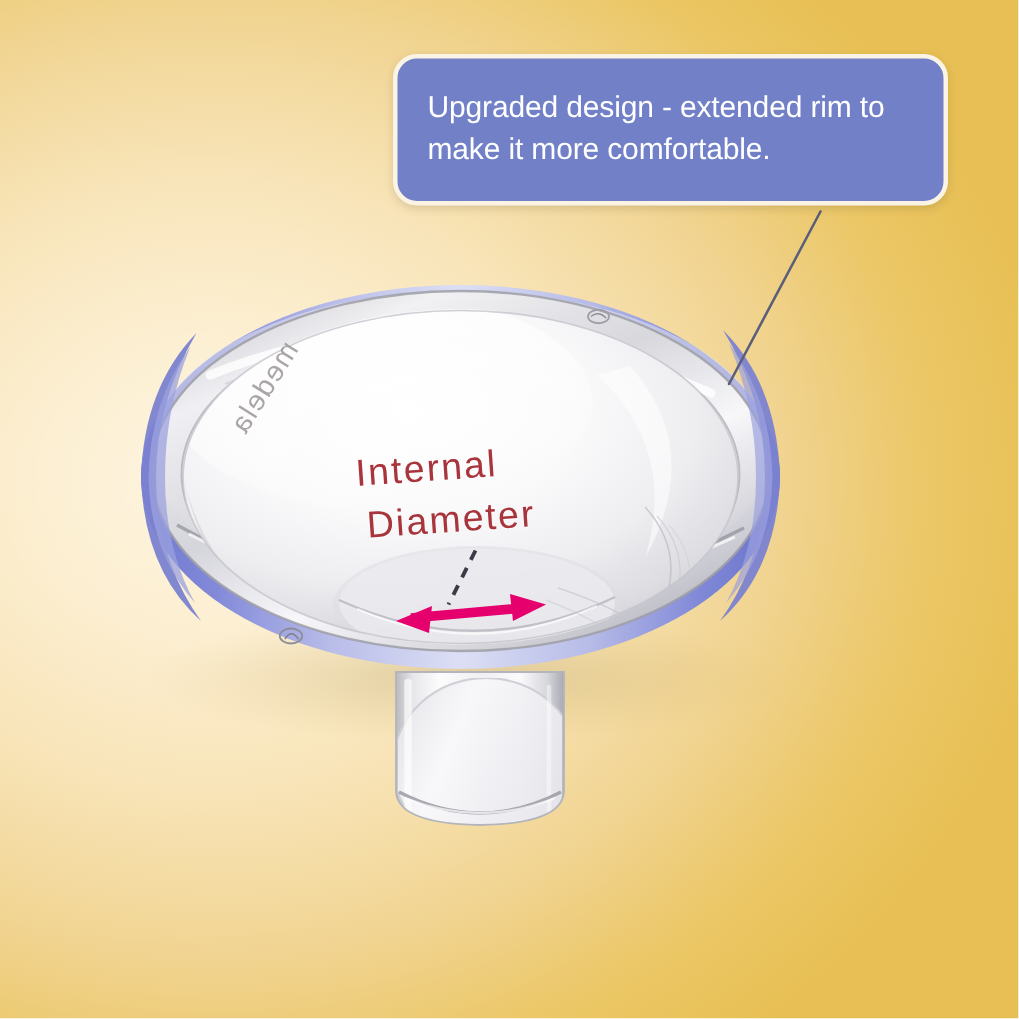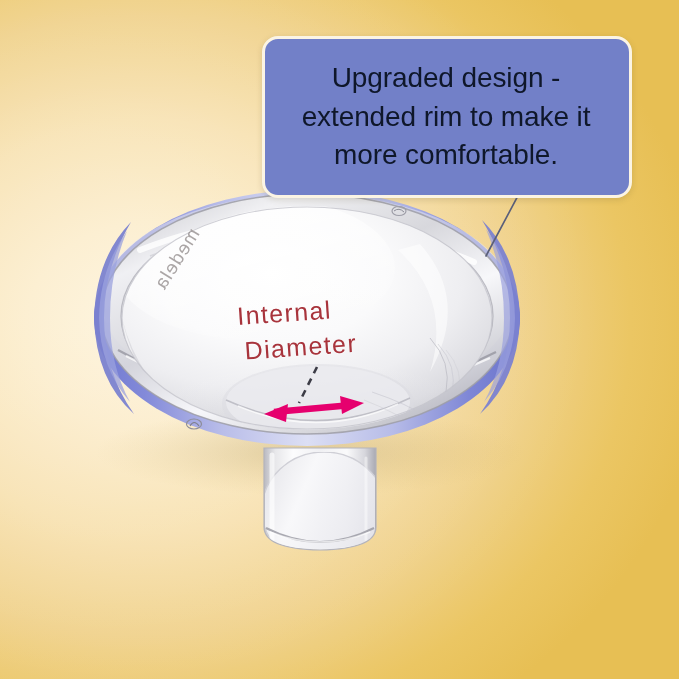--- a/index.html
+++ b/index.html
@@ -60,13 +60,12 @@
     z-index: 30;
   }
   #callout .ctext {
-    color: #0f172a;
-    font-size: 28px;
+    color: #ffffff;
+    font-size: 20px;
     line-height: 1.38;
     letter-spacing: -0.1px;
     font-family: "Liberation Sans", sans-serif;
     white-space: pre-line;
-    text-align: center;
   }
 
   

